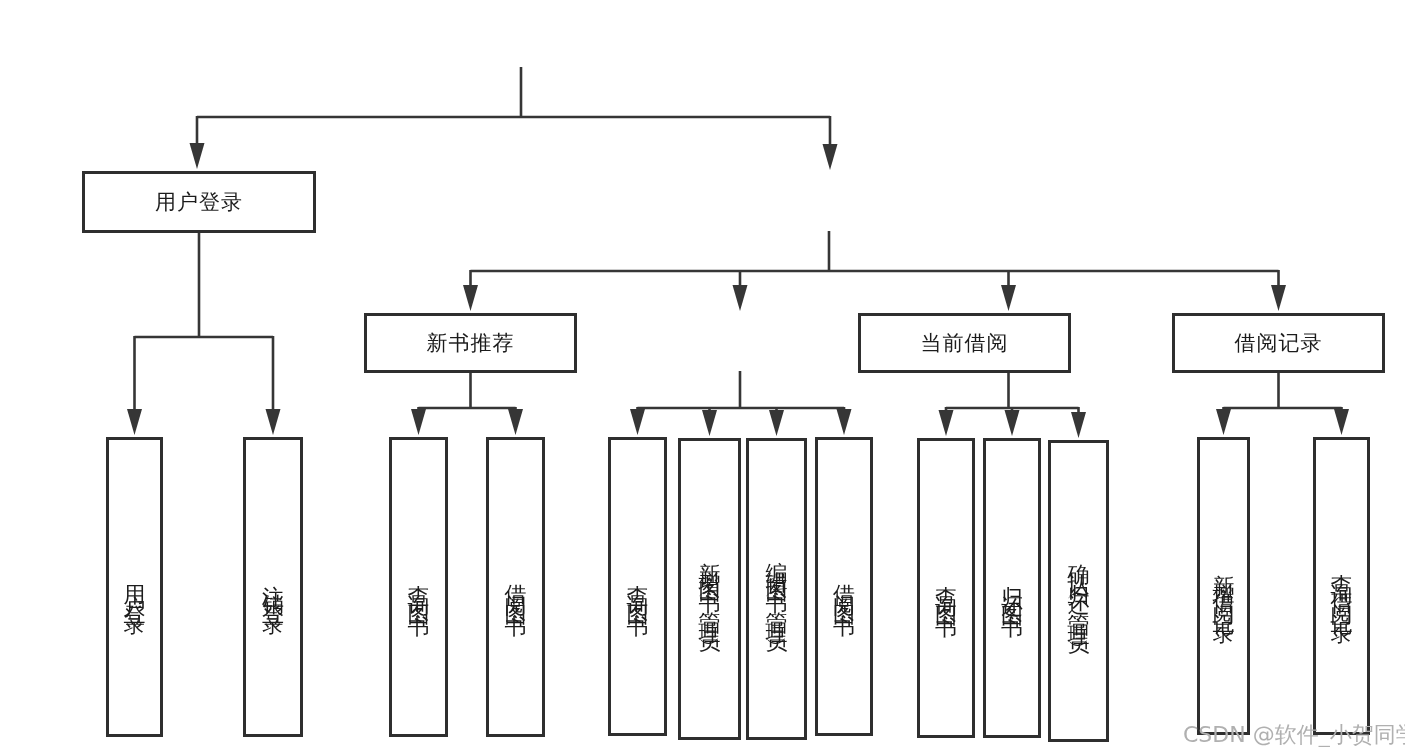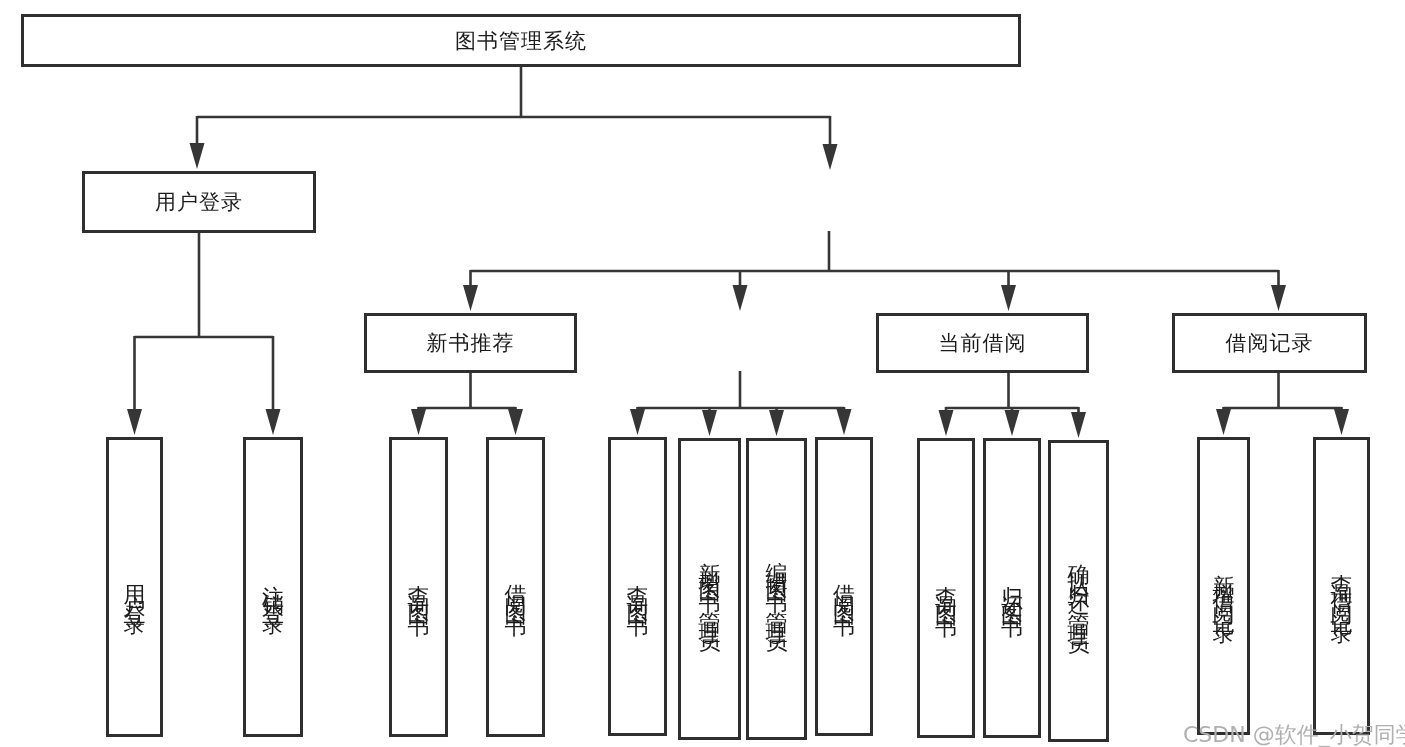--- a/index.html
+++ b/index.html
@@ -81,9 +81,6 @@
     </g>
   </svg>
 
-  <div class="node h" style="left:21px;top:14px;width:1000px;height:53px">
-    <span>图书管理系统</span>
-  </div>
 
   <div class="node h" style="left:82px;top:171px;width:234px;height:62px">
     <span>用户登录</span>

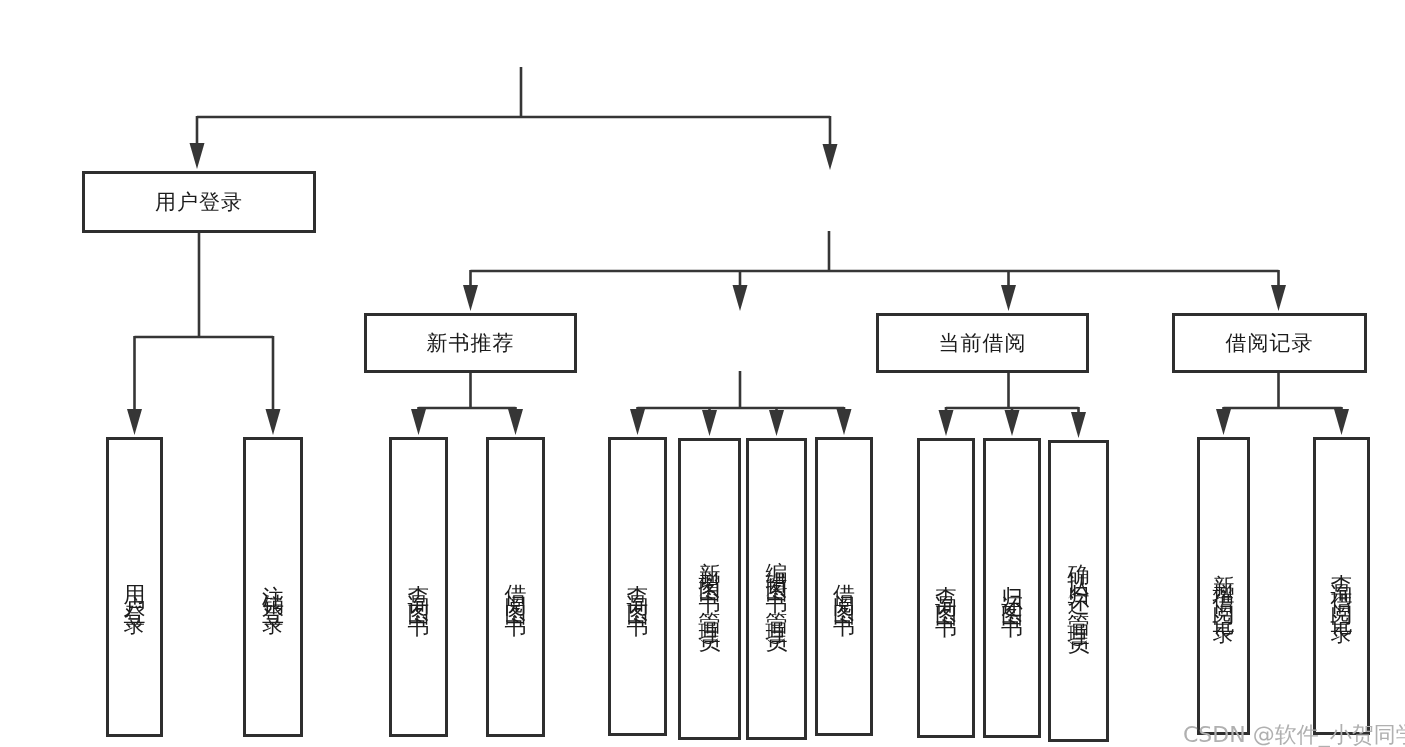--- a/index.html
+++ b/index.html
@@ -89,7 +89,7 @@
   <div class="node h" style="left:364px;top:313px;width:213px;height:60px">
     <span>新书推荐</span>
   </div>
-  <div class="node h" style="left:876px;top:313px;width:213px;height:60px">
+  <div class="node h" style="left:858px;top:313px;width:213px;height:60px">
     <span>当前借阅</span>
   </div>
   <div class="node h" style="left:1172px;top:313px;width:195px;height:60px">

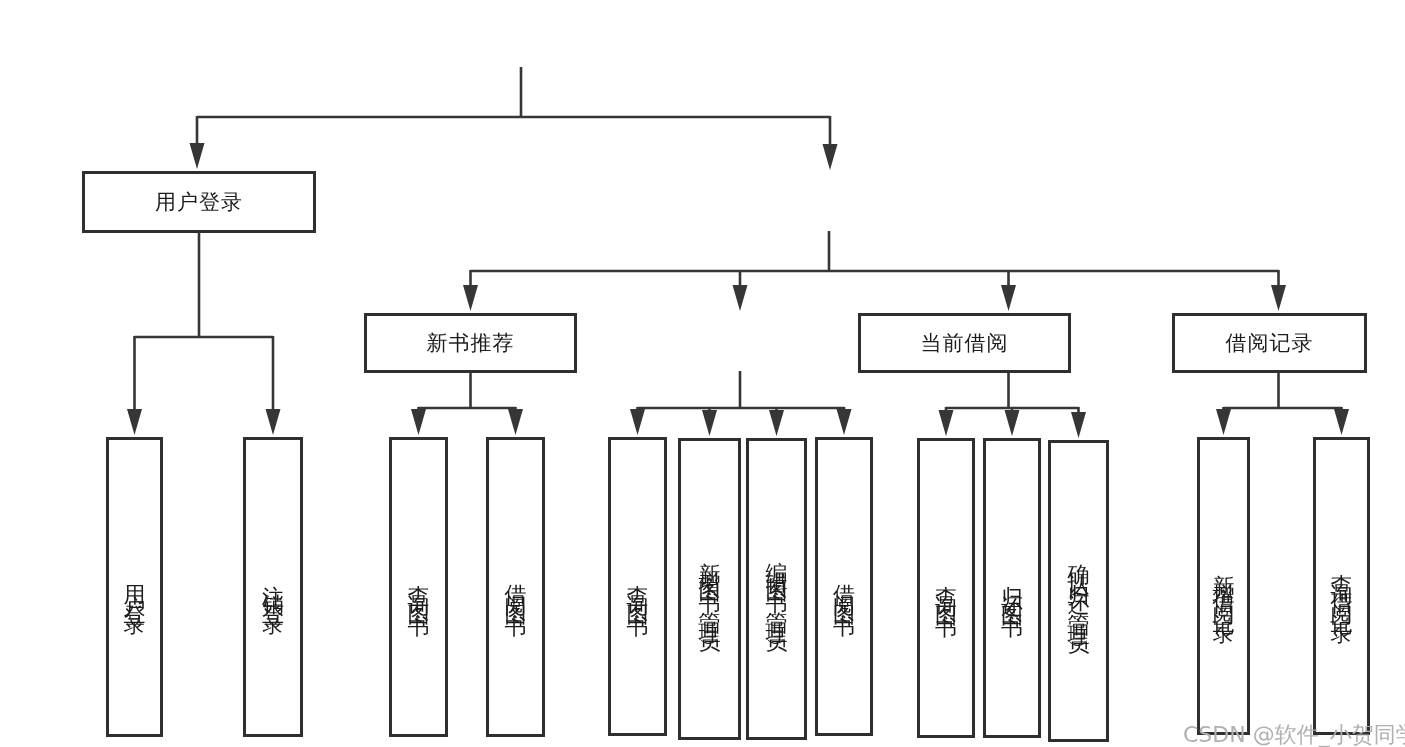--- a/index.html
+++ b/index.html
@@ -92,7 +92,7 @@
   <div class="node h" style="left:858px;top:313px;width:213px;height:60px">
     <span>当前借阅</span>
   </div>
-  <div class="node h" style="left:1172px;top:313px;width:195px;height:60px">
+  <div class="node h" style="left:1172px;top:313px;width:213px;height:60px">
     <span>借阅记录</span>
   </div>
 

